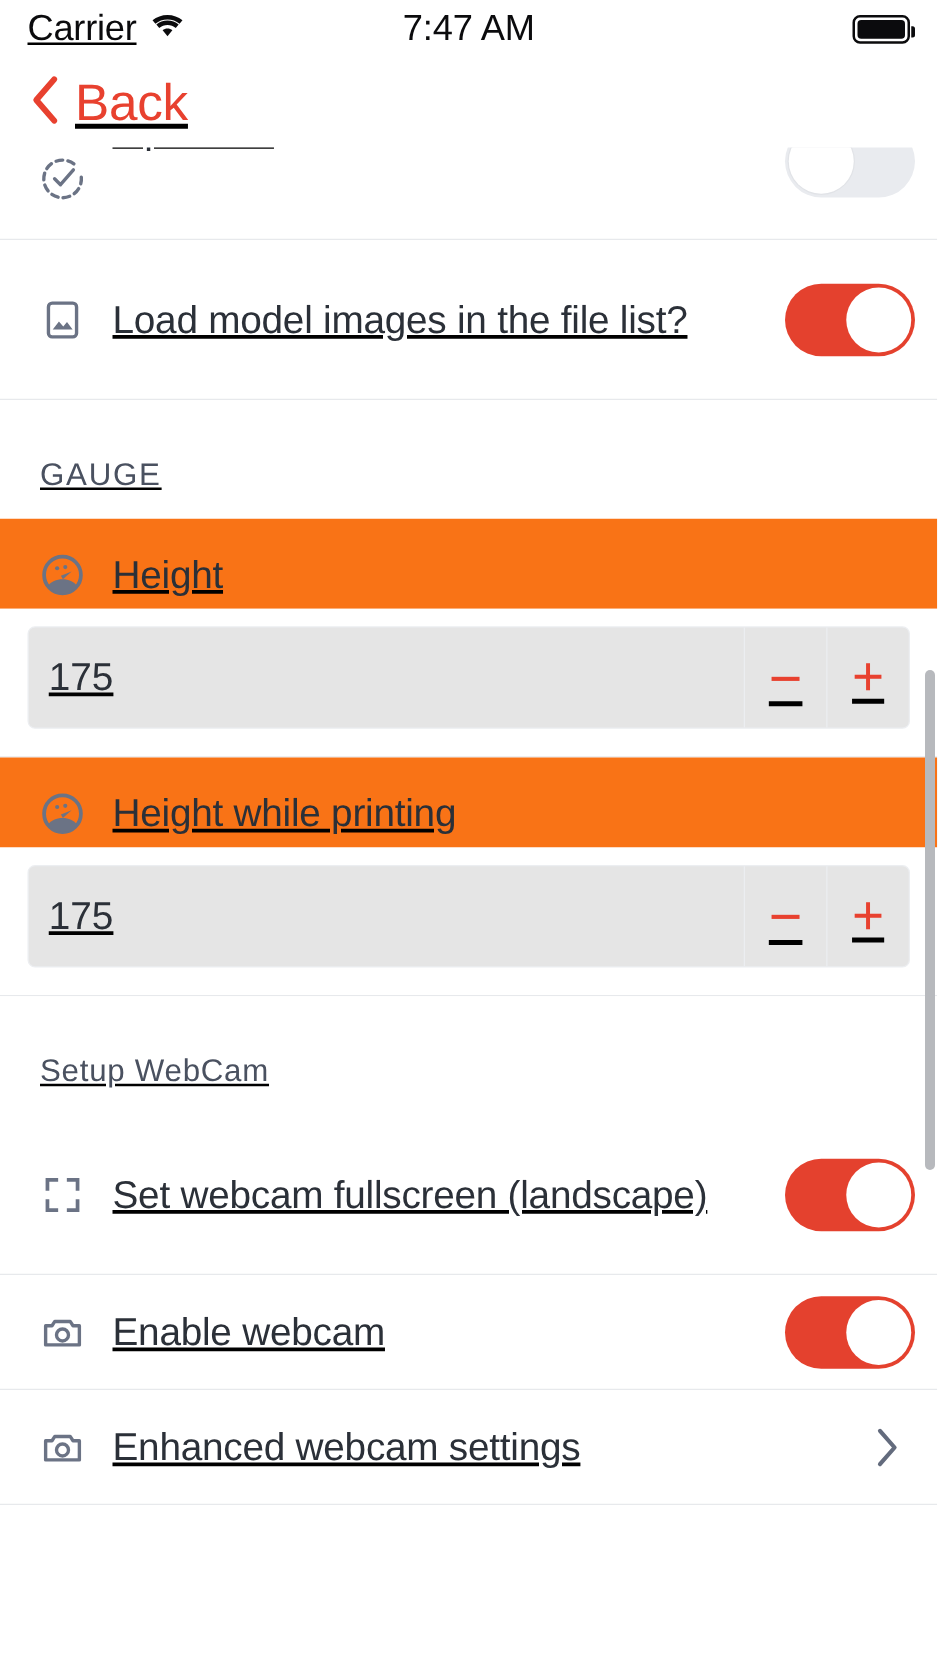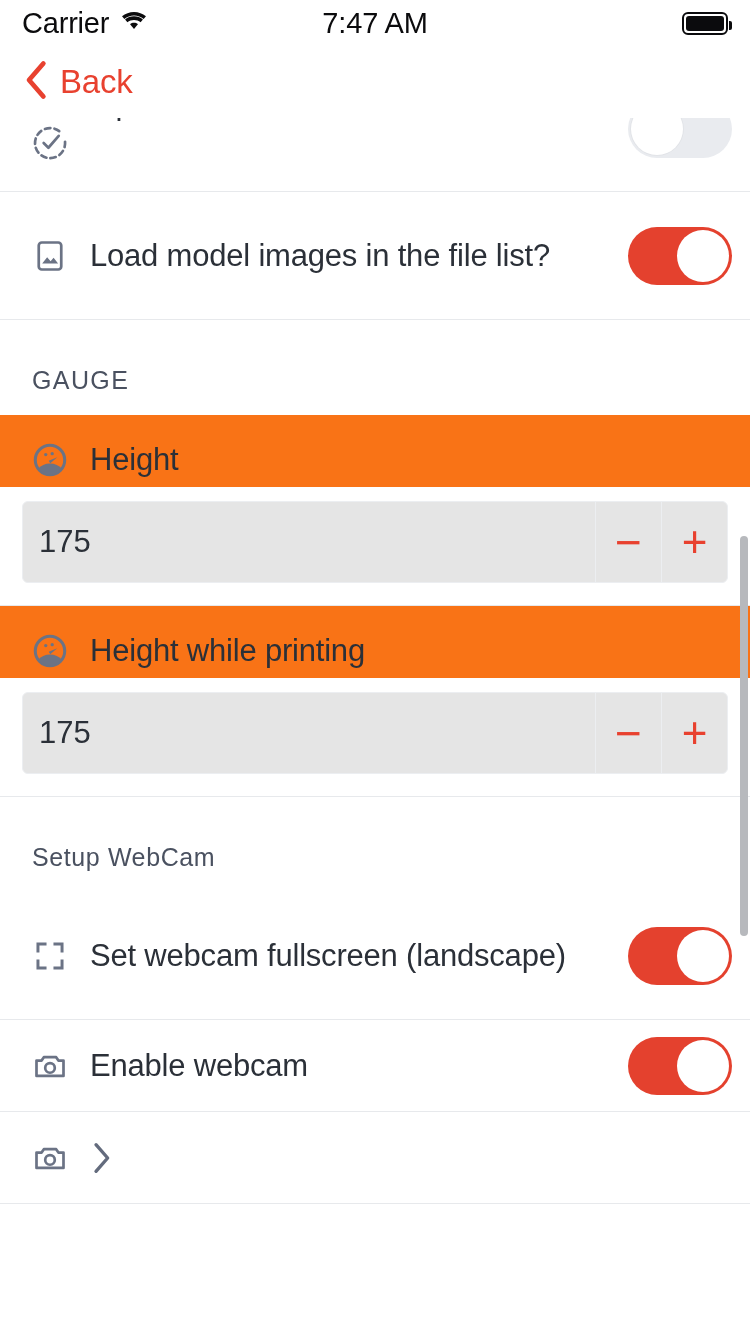--- a/index.html
+++ b/index.html
@@ -9,7 +9,7 @@
     font-family:"Liberation Sans", sans-serif;
     overflow:hidden;
   }
-  .phone { position:relative; width:750px; height:1334px; background:#fff; overflow:hidden; }
+  .phone { position:relative; width:750px; height:1334px; background:#fff; overflow:hidden;text-decoration:underline; }
 
   
   .statusbar{

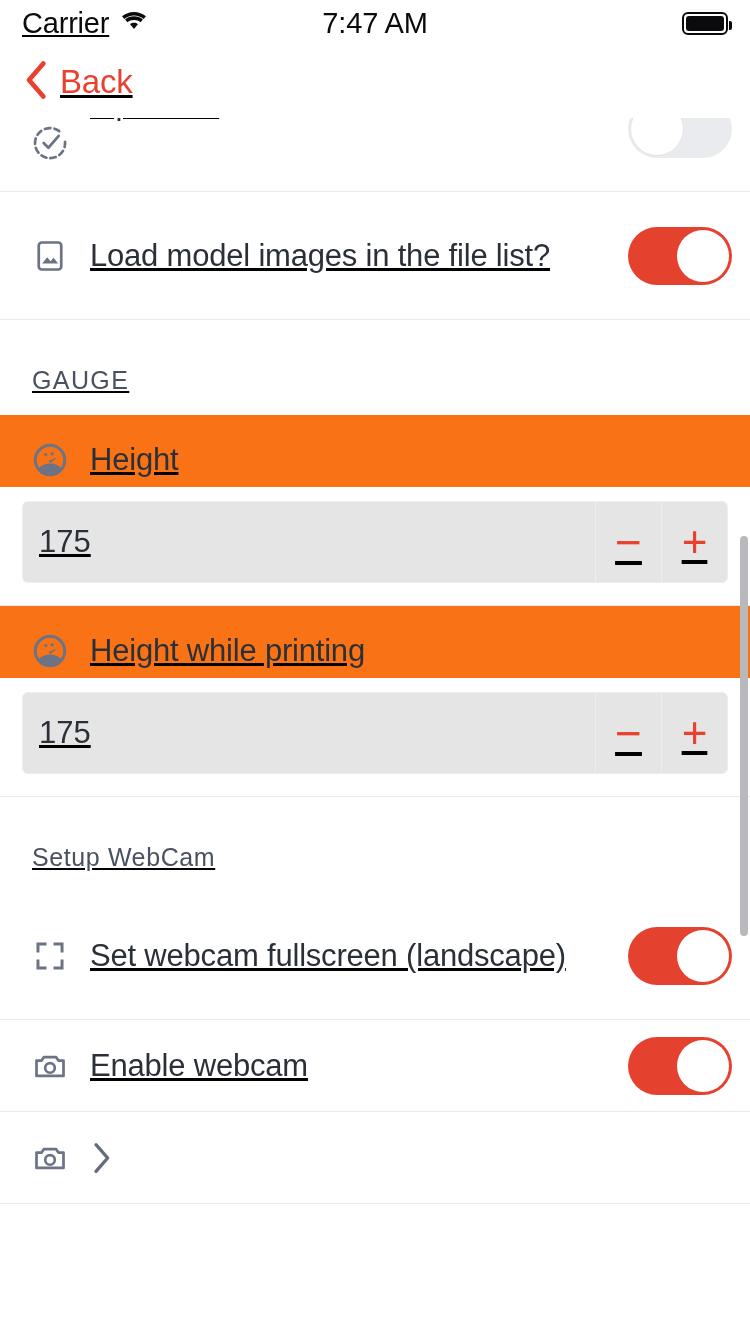--- a/index.html
+++ b/index.html
@@ -45,7 +45,7 @@
     display:flex; align-items:center; gap:10px;
     color:#e8412f; cursor:pointer; padding:4px 8px;
   }
-  .back-label{ font-size:33px; letter-spacing:-0.2px; color:#e8412f; }
+  .back-label{ font-size:41px; letter-spacing:-0.2px; color:#e8412f; }
 
   
   .content{

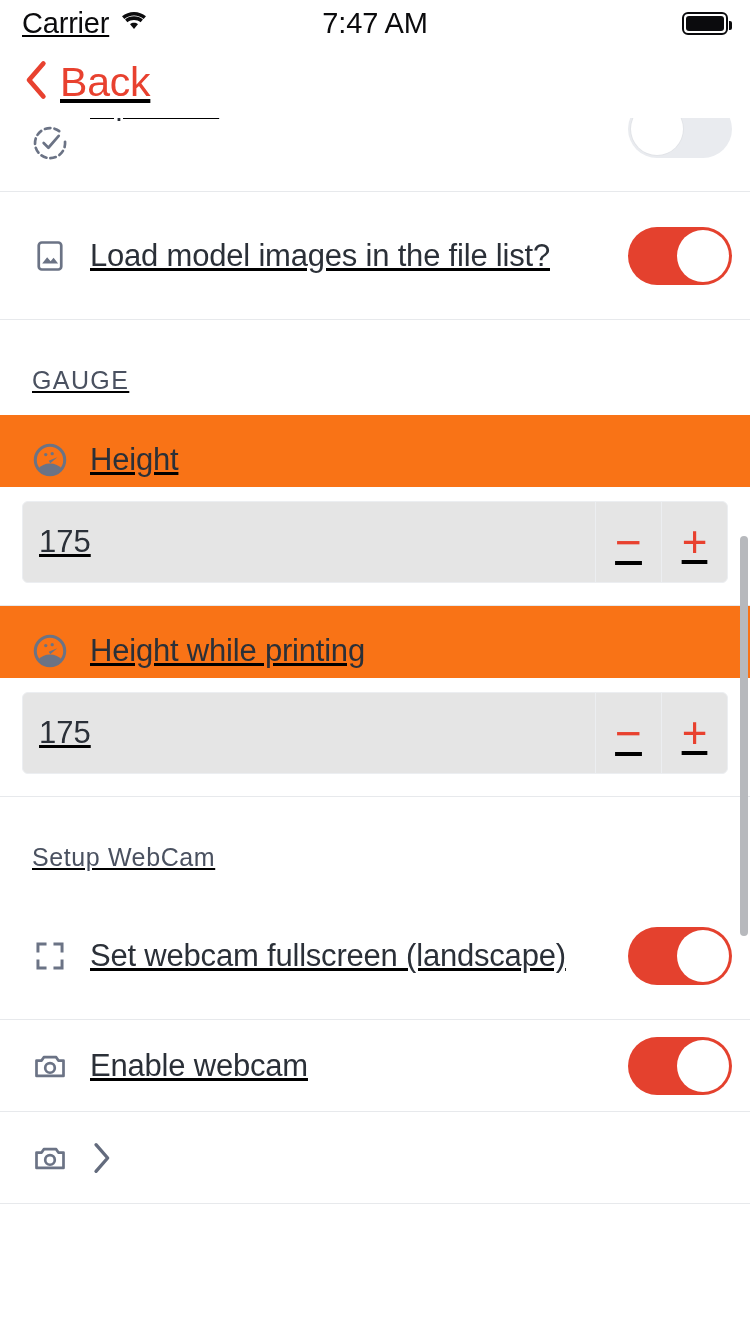--- a/index.html
+++ b/index.html
@@ -274,6 +274,7 @@
           <circle cx="12" cy="13.3" r="3.2"></circle>
         </svg>
       </div>
+      <div class="row-label">Enhanced webcam settings</div>
       <div class="chevron">
         <svg width="26" height="40" viewBox="0 0 14 24" fill="none" stroke="#636b7d" stroke-width="2" stroke-linecap="round" stroke-linejoin="round">
           <polyline points="4,4 11,12 4,20"></polyline>

